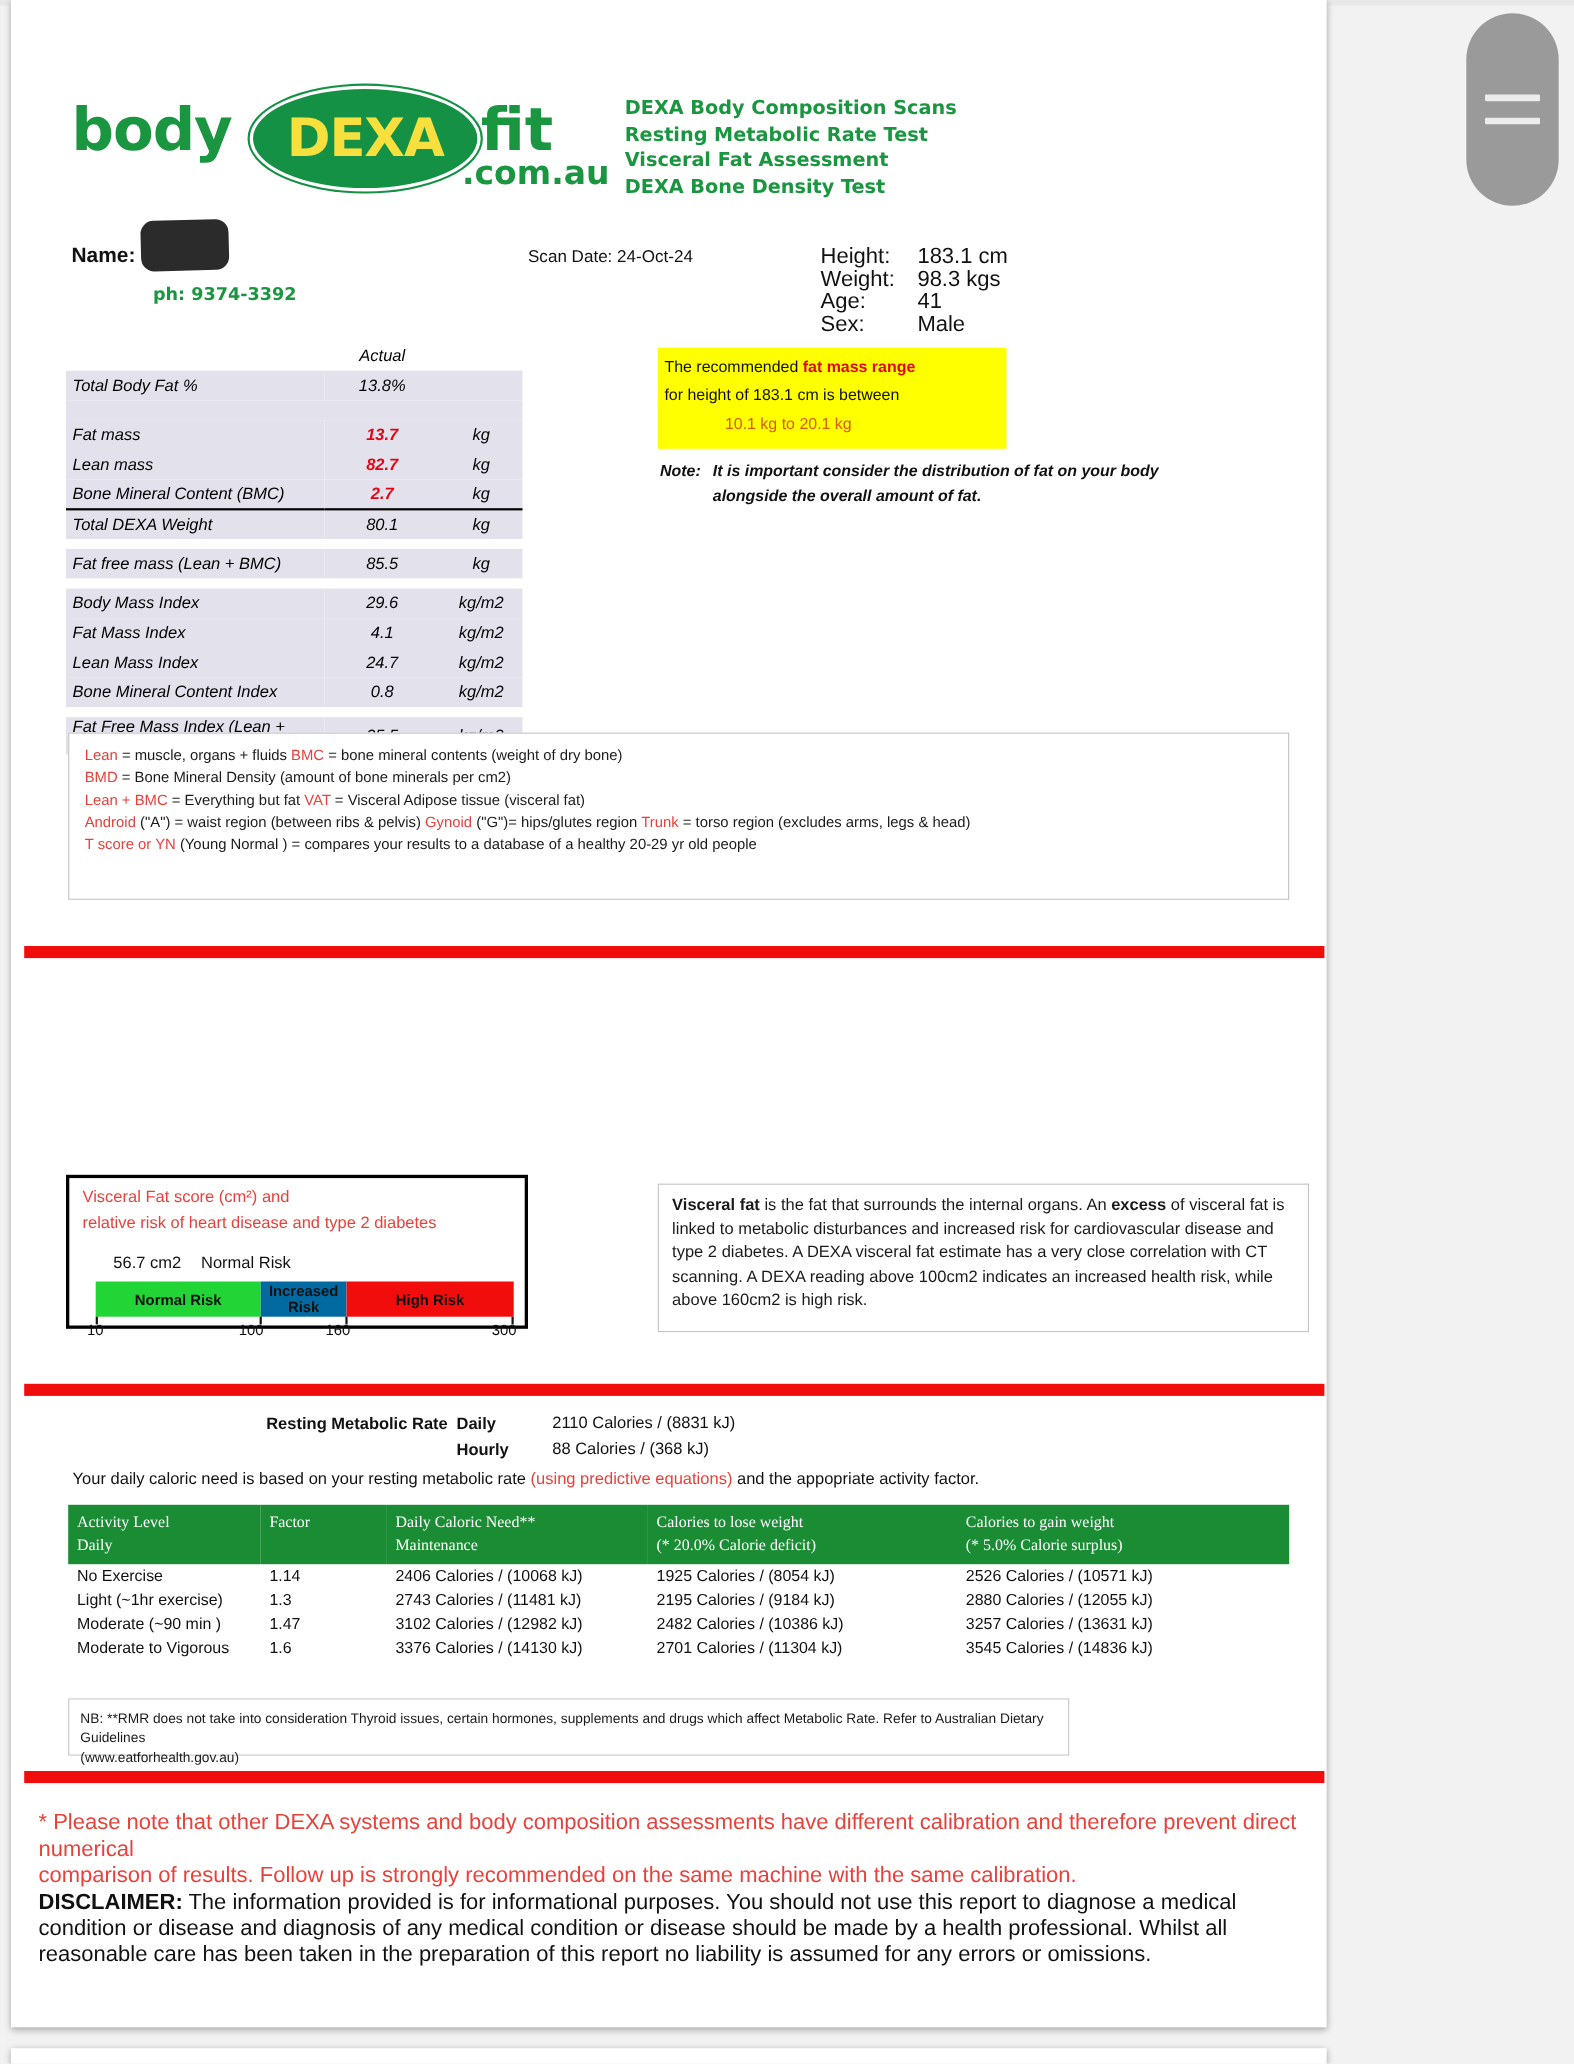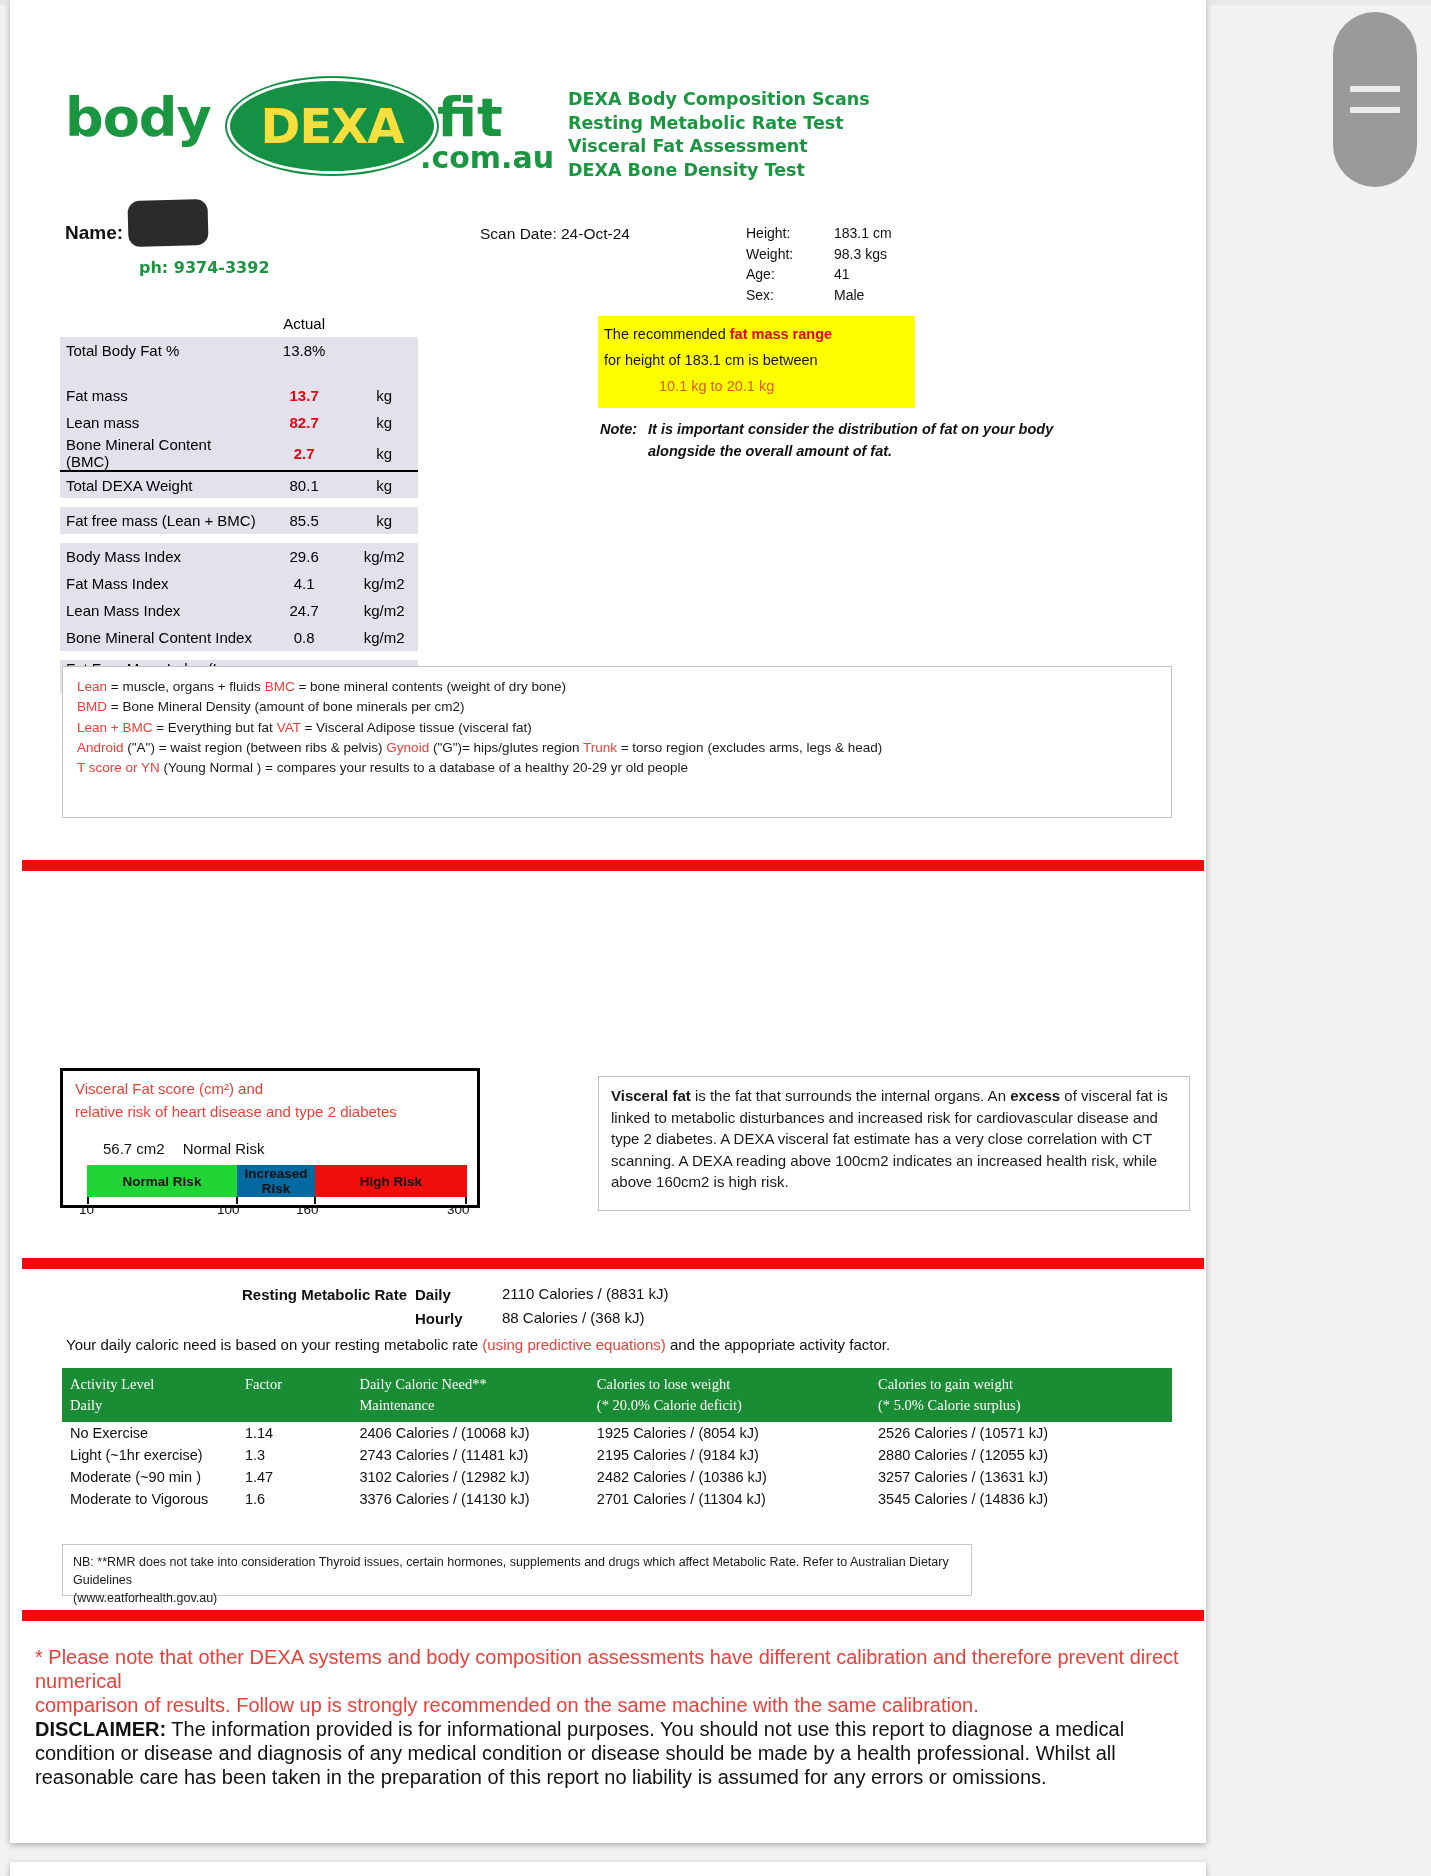--- a/index.html
+++ b/index.html
@@ -109,7 +109,7 @@
 
   .stats {
     position: absolute; left: 736px; top: 223px;
-    font-size: 14px; color: #111;
+    font-size: 20px; color: #111;
     line-height: 20.5px;
   }
   .stats div { display: flex; }

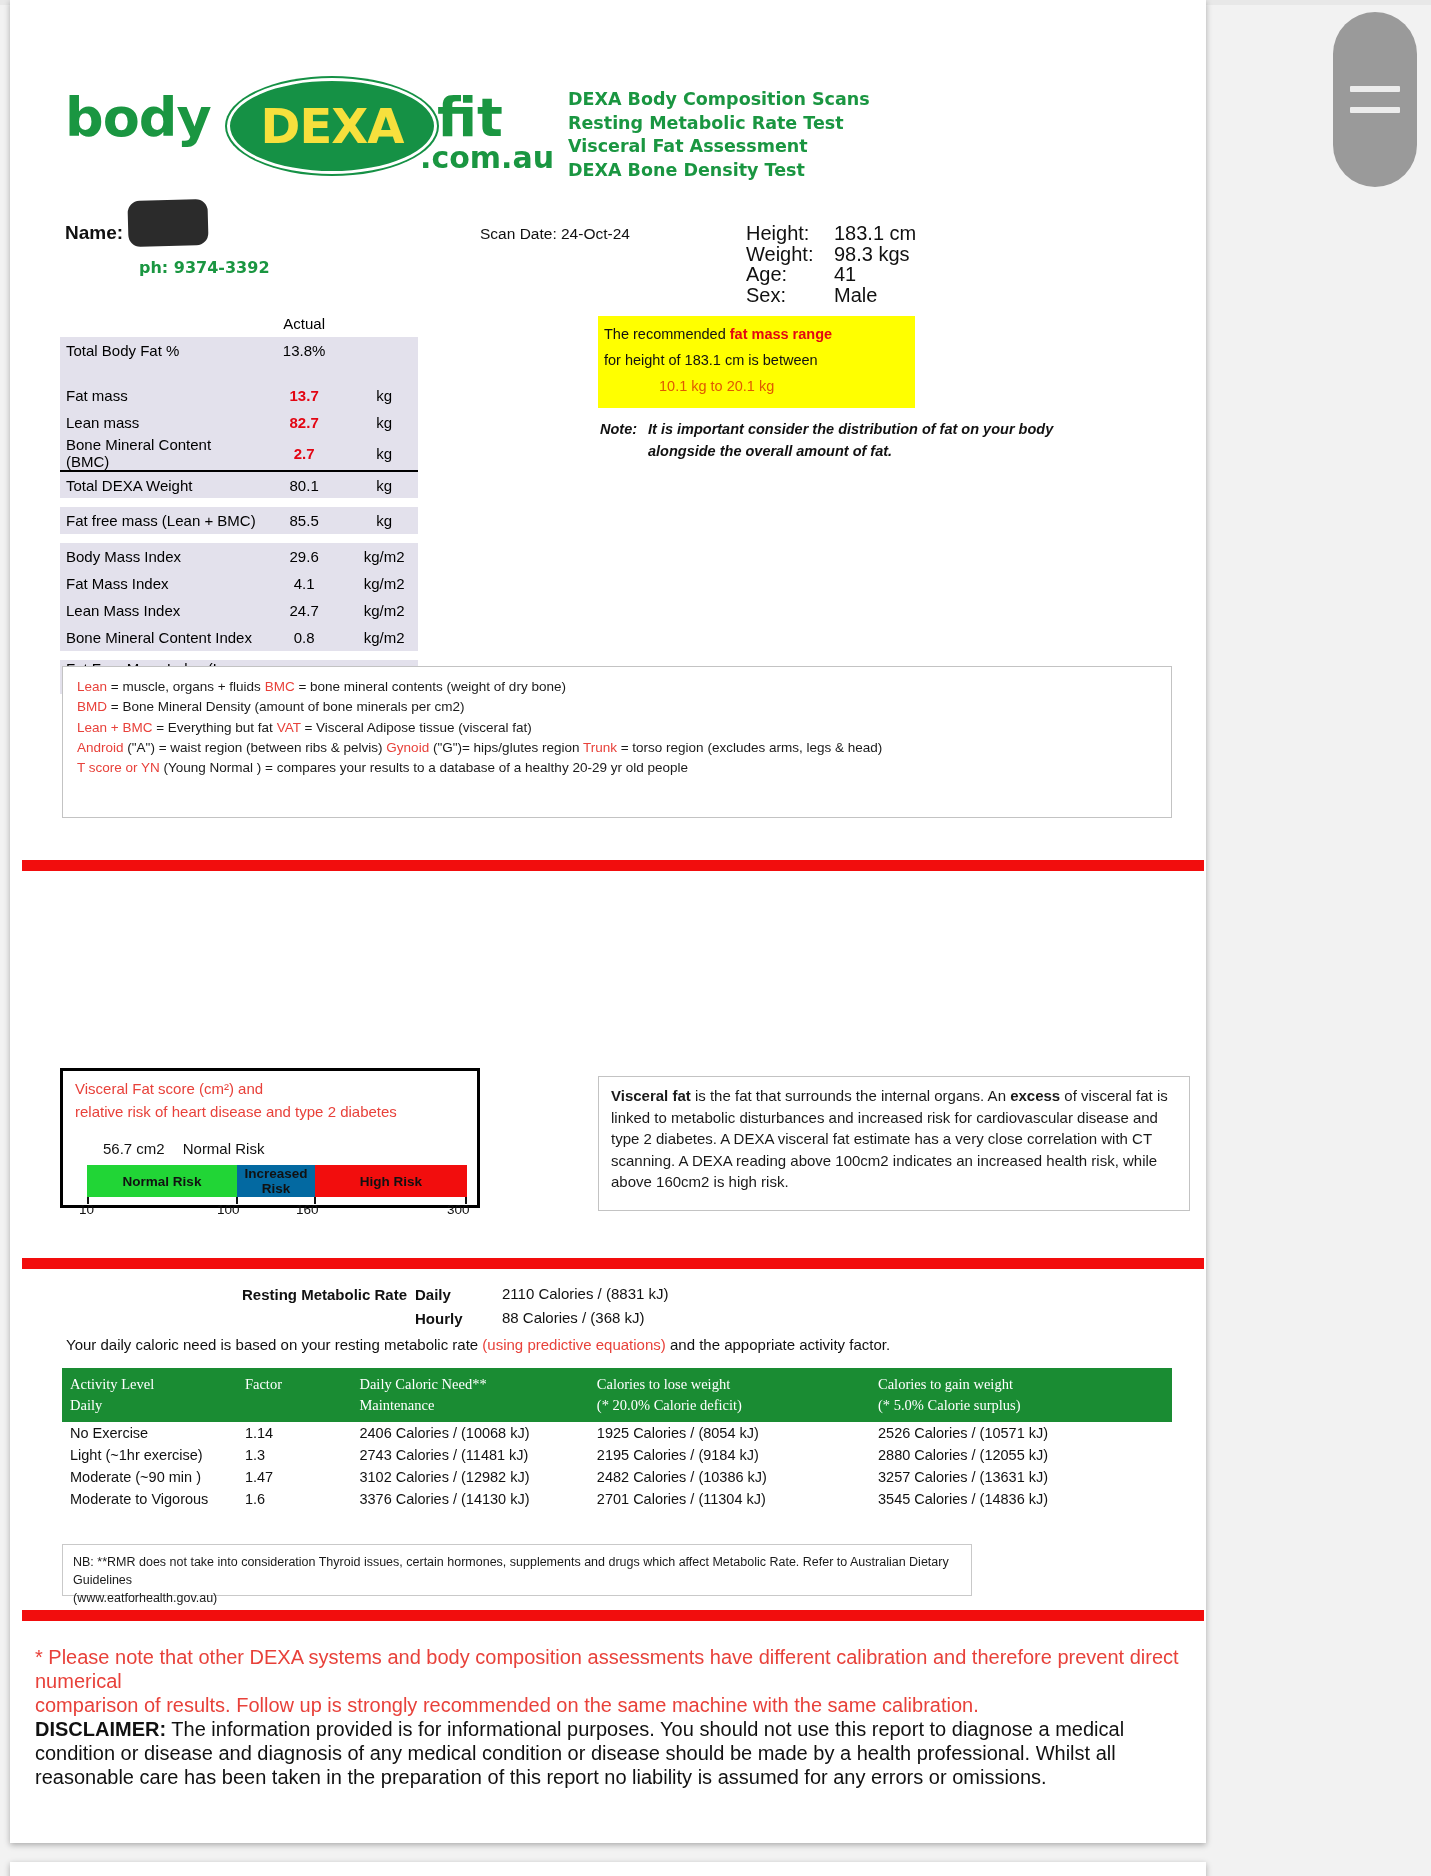--- a/index.html
+++ b/index.html
@@ -120,9 +120,10 @@
 
   .comp-table {
     position: absolute; left: 50px; top: 0px;
-    width: 358px;
+    width: 415px;
     font-size: 15px;
     border-collapse: collapse;
+    font-style: italic;
   }
   .comp-table td { padding: 0; height: 27px; vertical-align: middle; }
   .comp-table .c-label { width: 235px; padding-left: 6px; }

